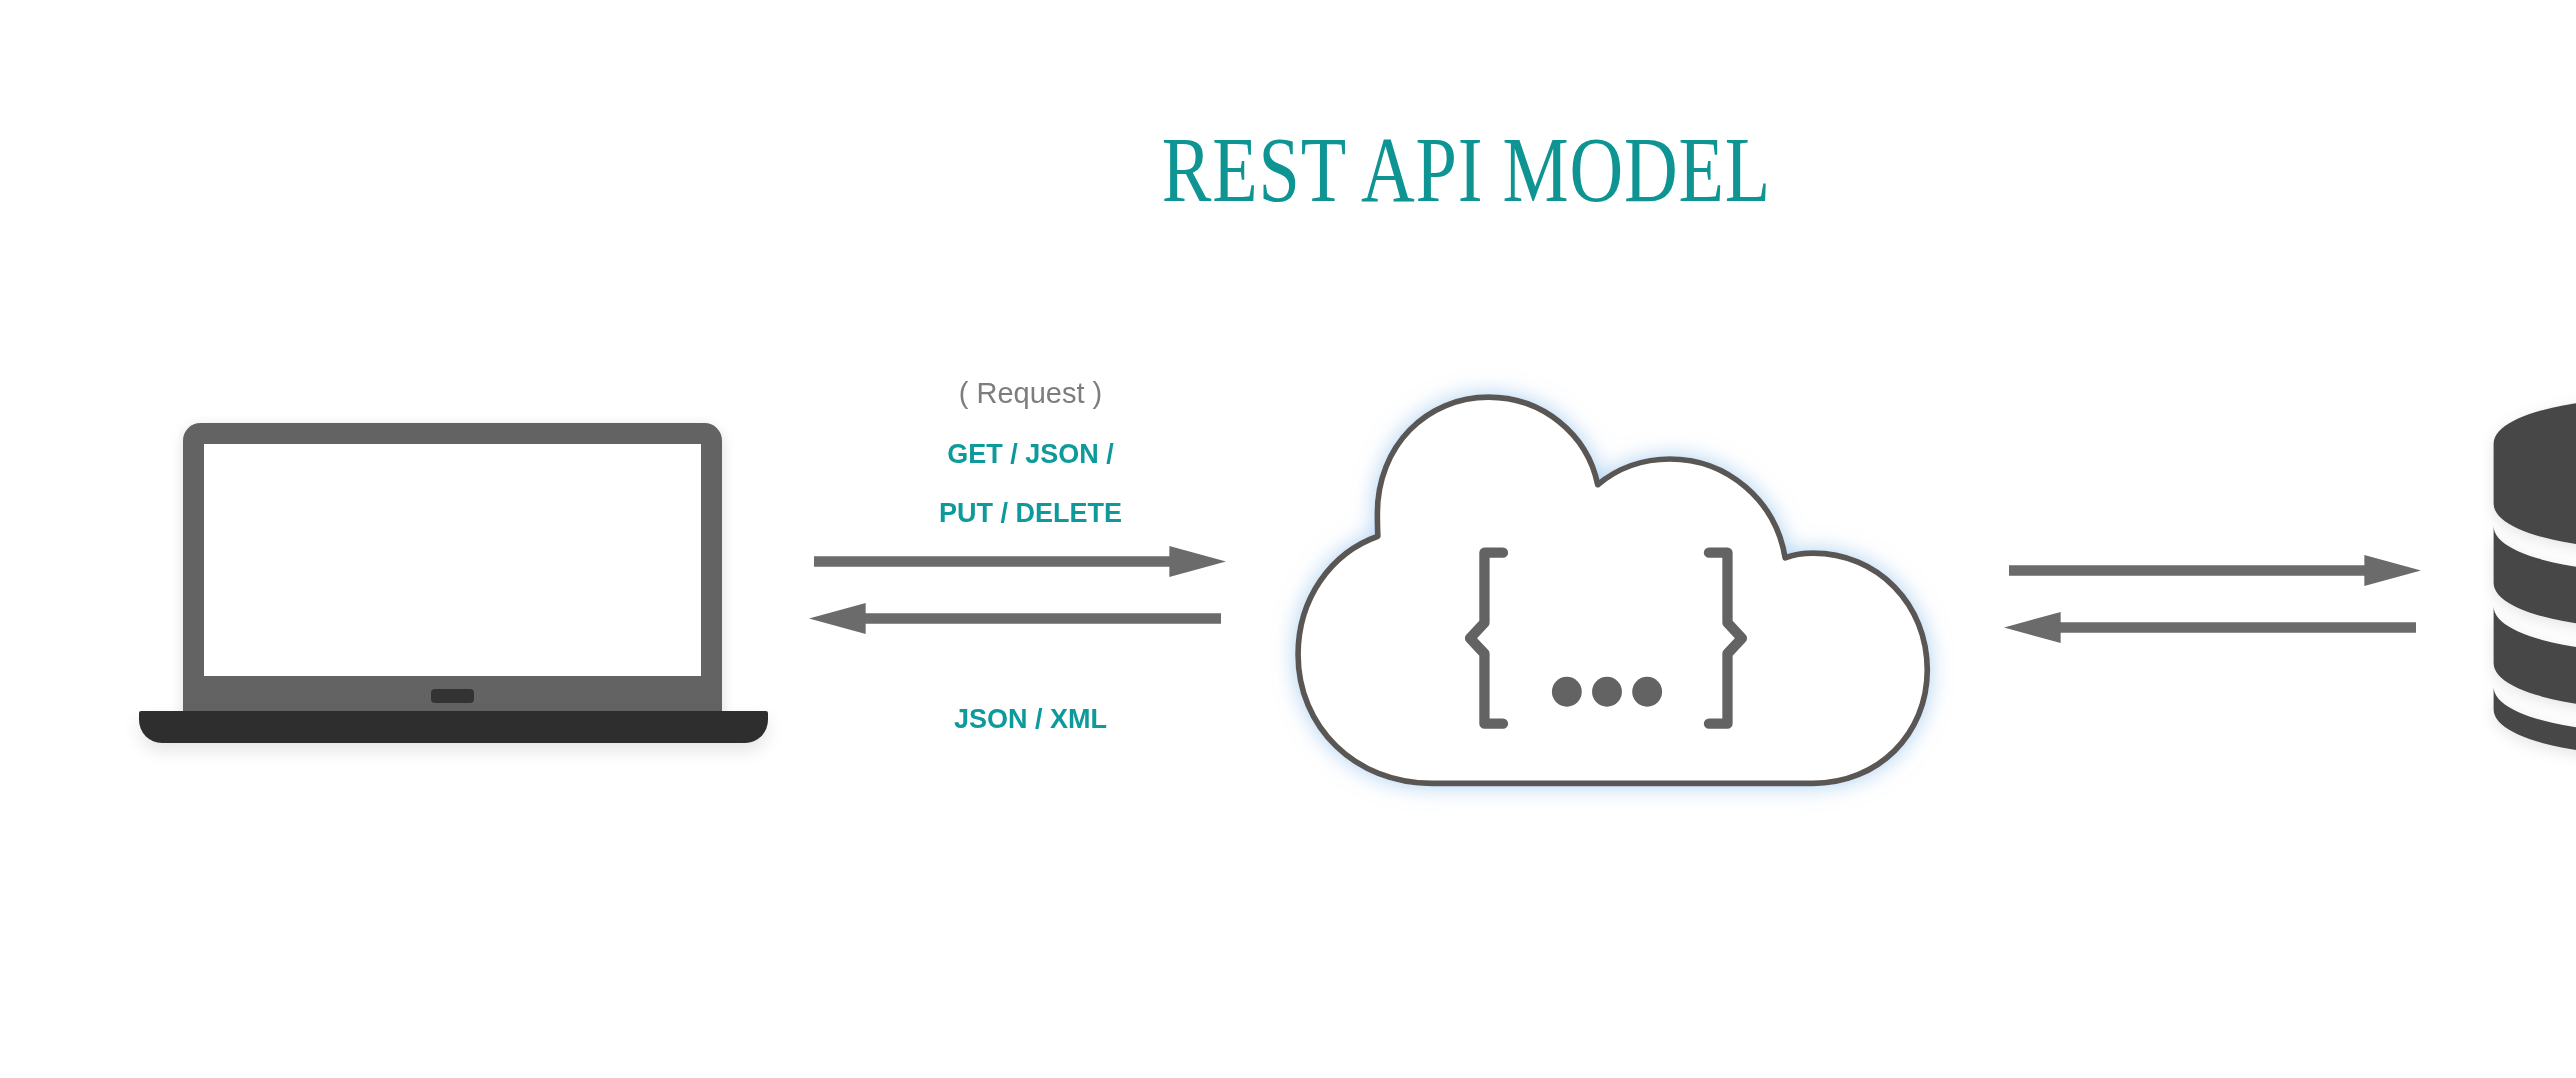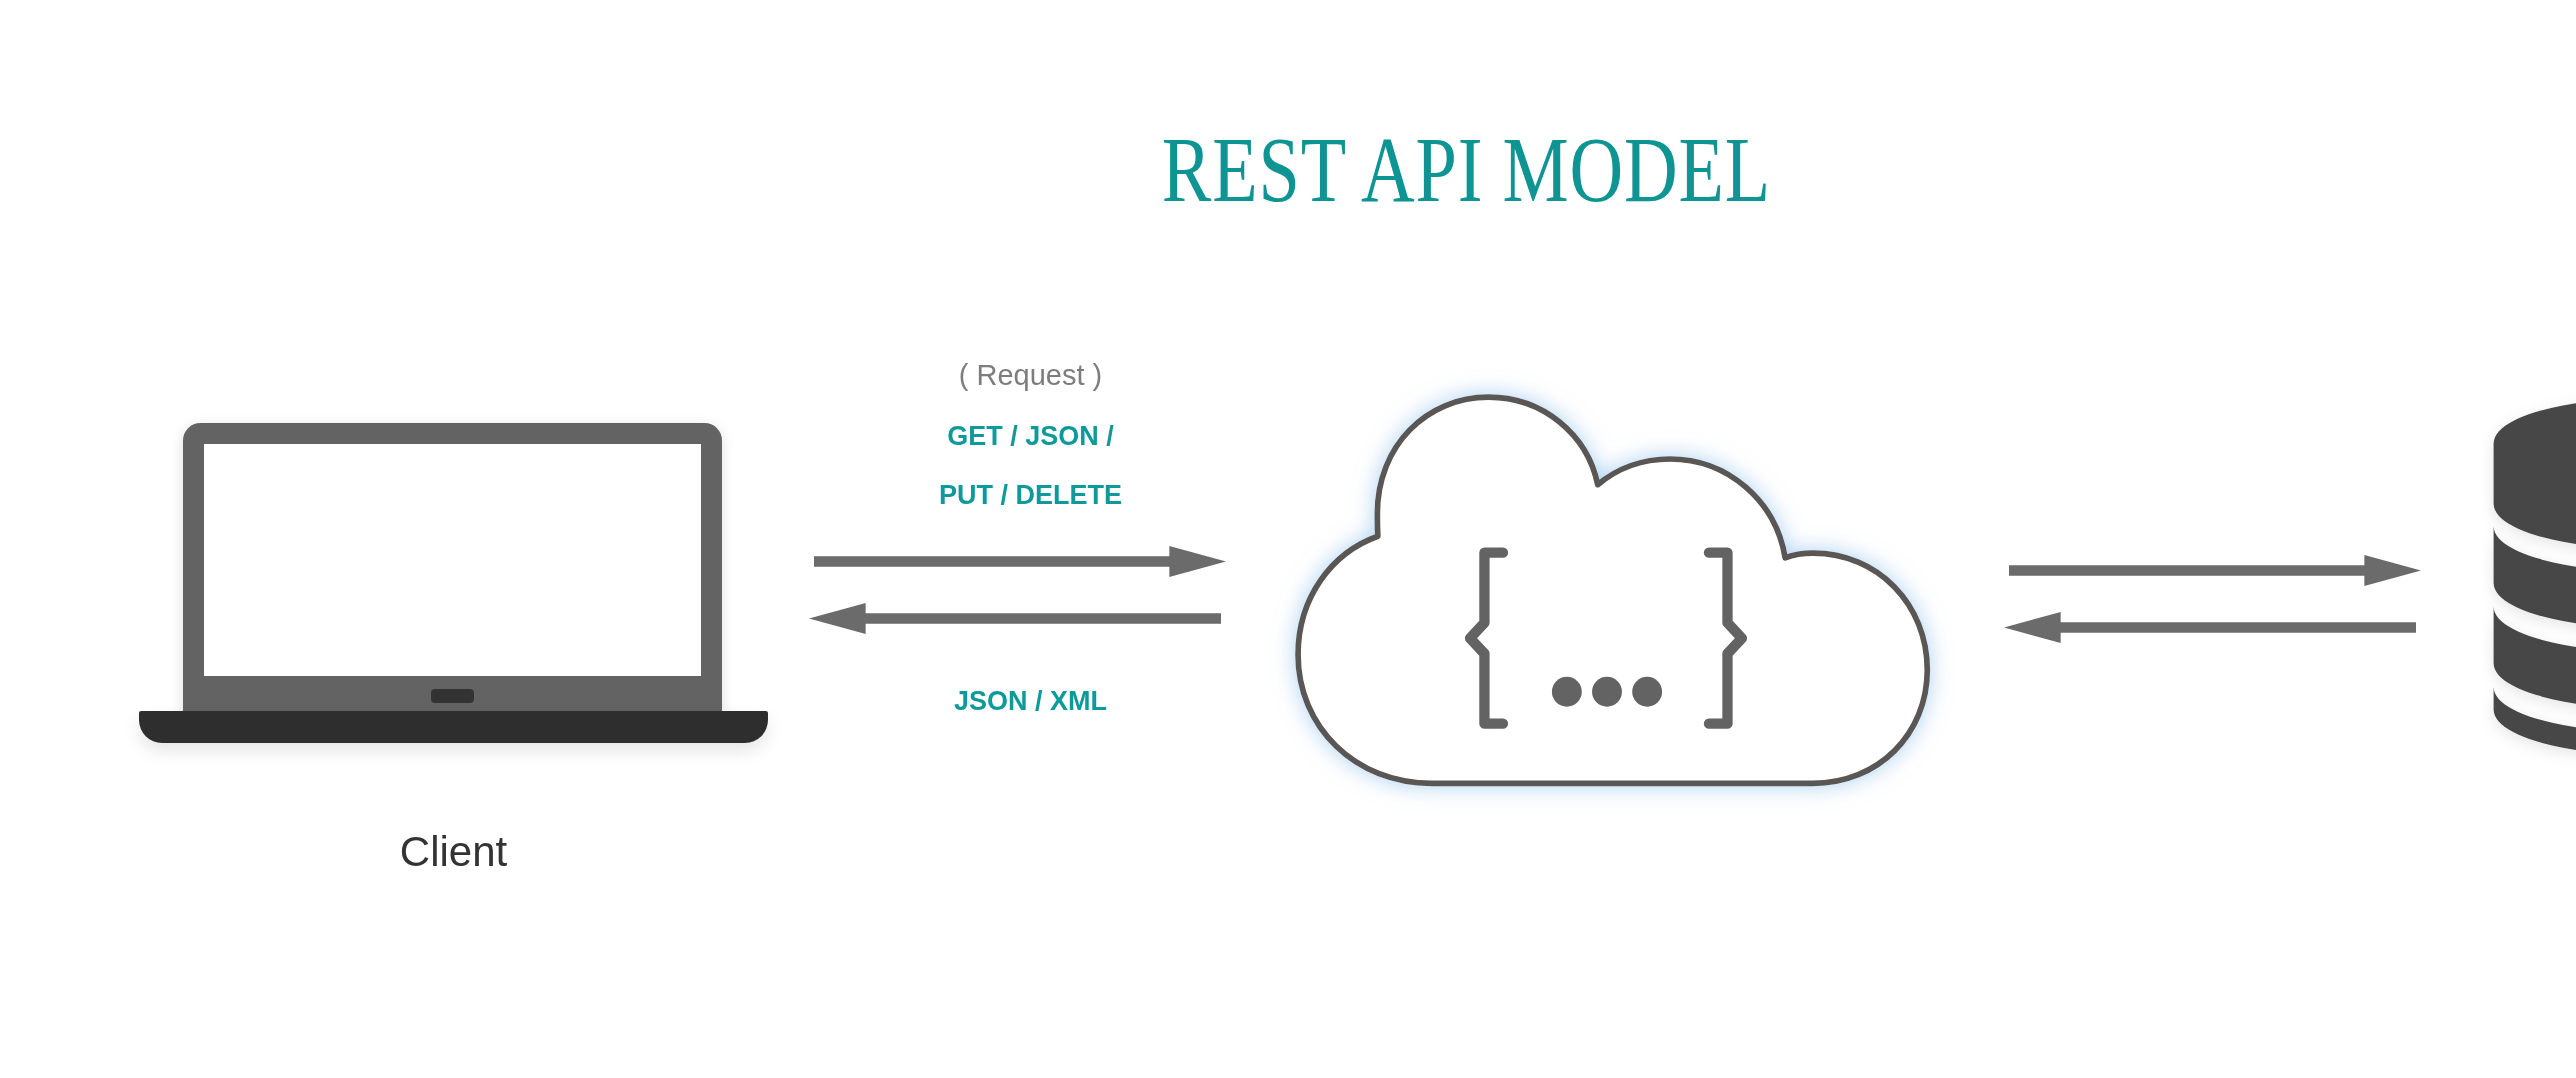--- a/index.html
+++ b/index.html
@@ -97,6 +97,7 @@
     text-align: center;
     white-space: nowrap;
     line-height: 1;
+    margin-top: 18px;
   }
   .lbl-paren {
     color: #7d7d7d;

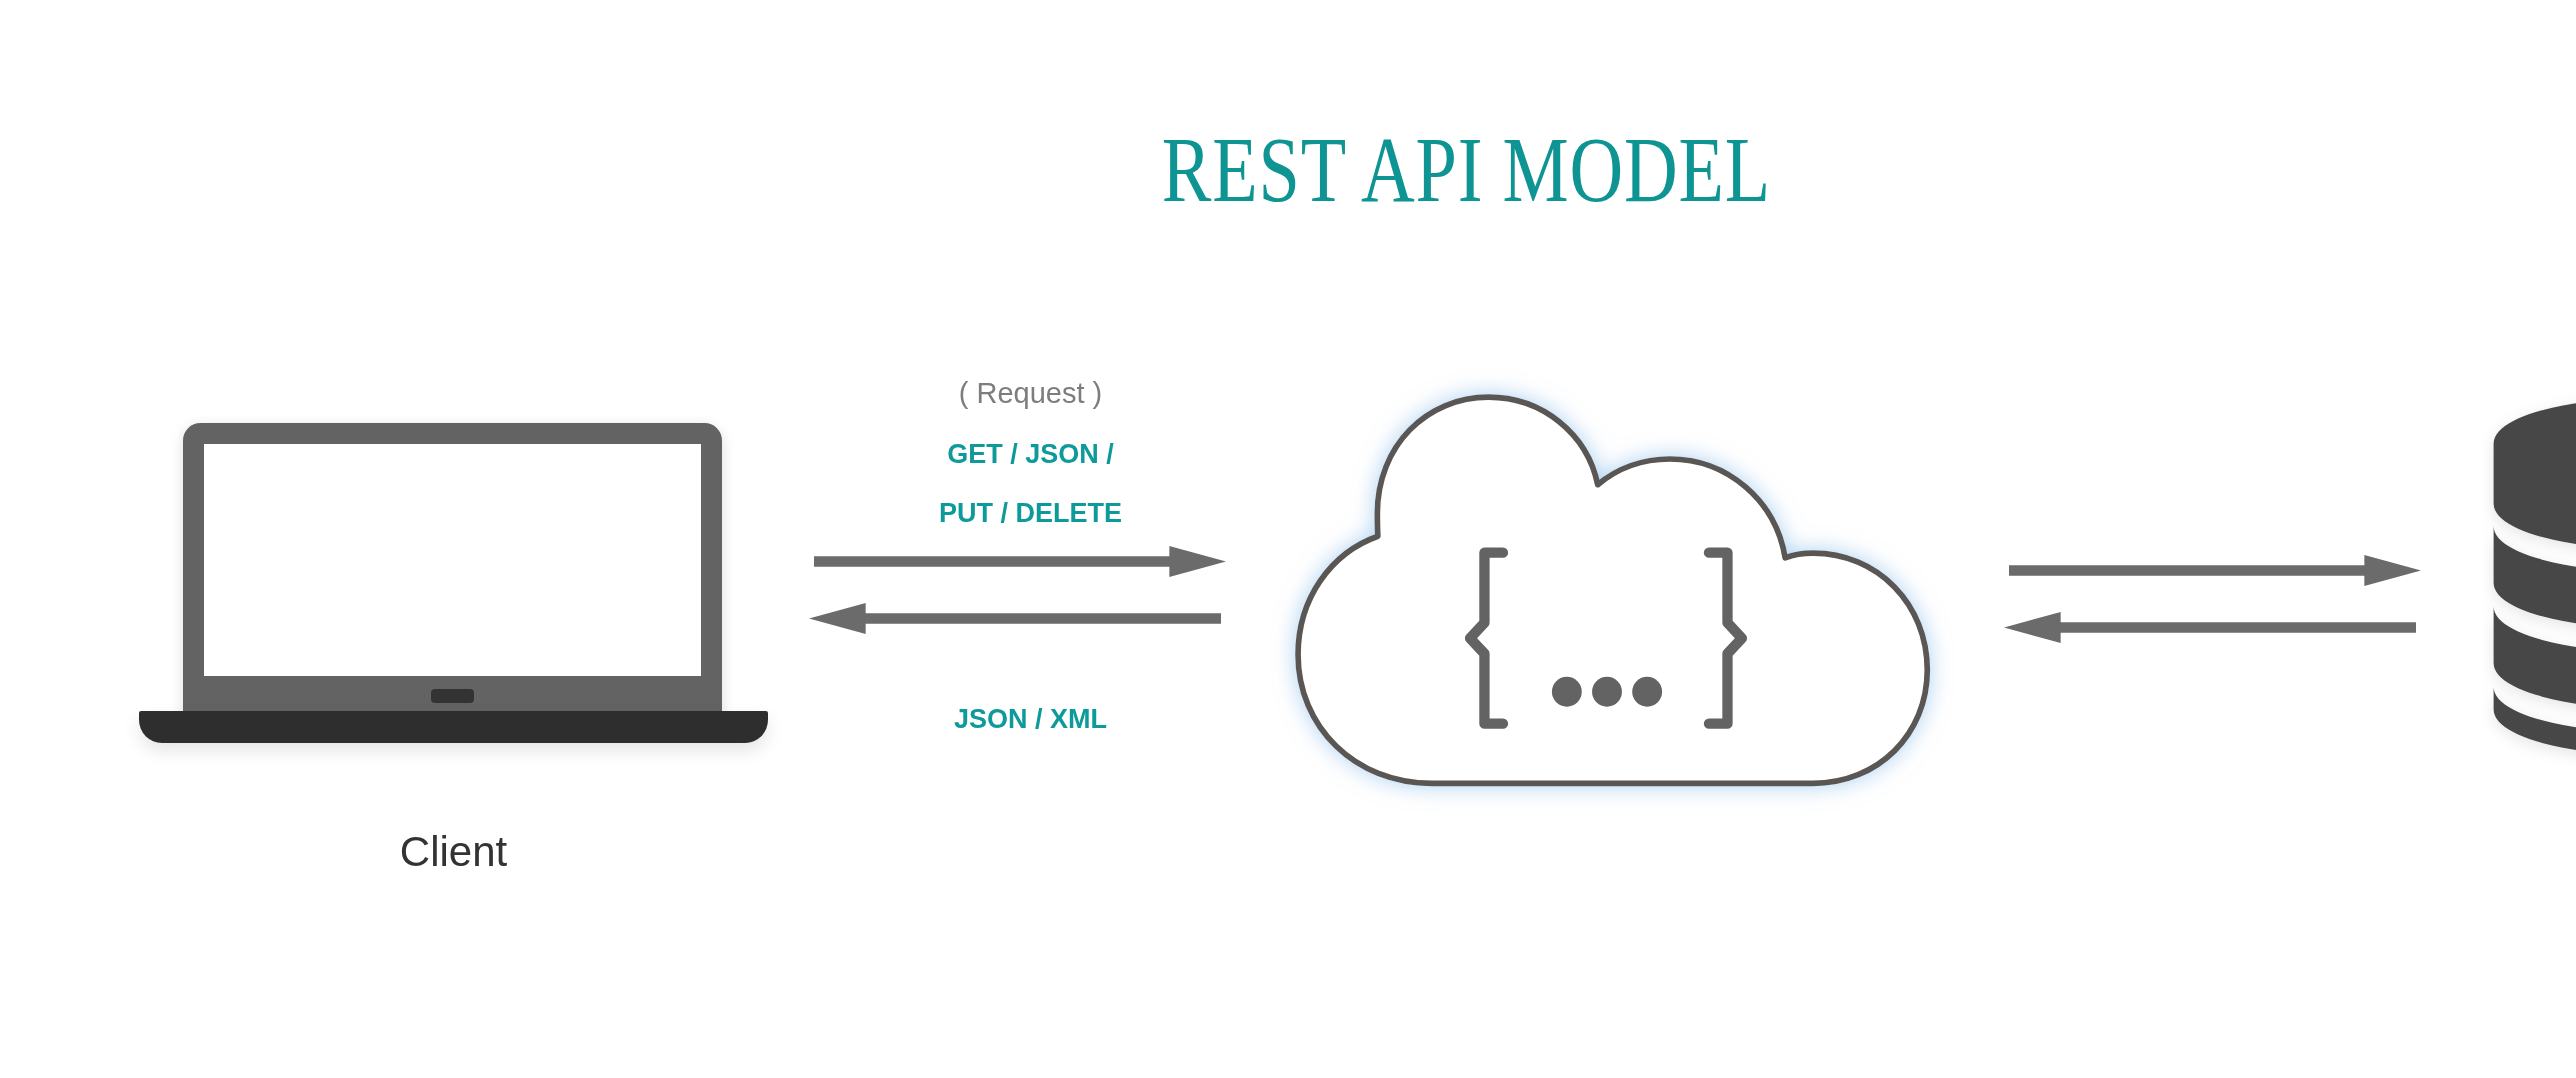--- a/index.html
+++ b/index.html
@@ -285,7 +285,6 @@
     </svg>
   </div>
 
-  <div class="caption" id="cap-client">Client</div>
 
 
   <div class="caption" id="cap-db">Database</div>

